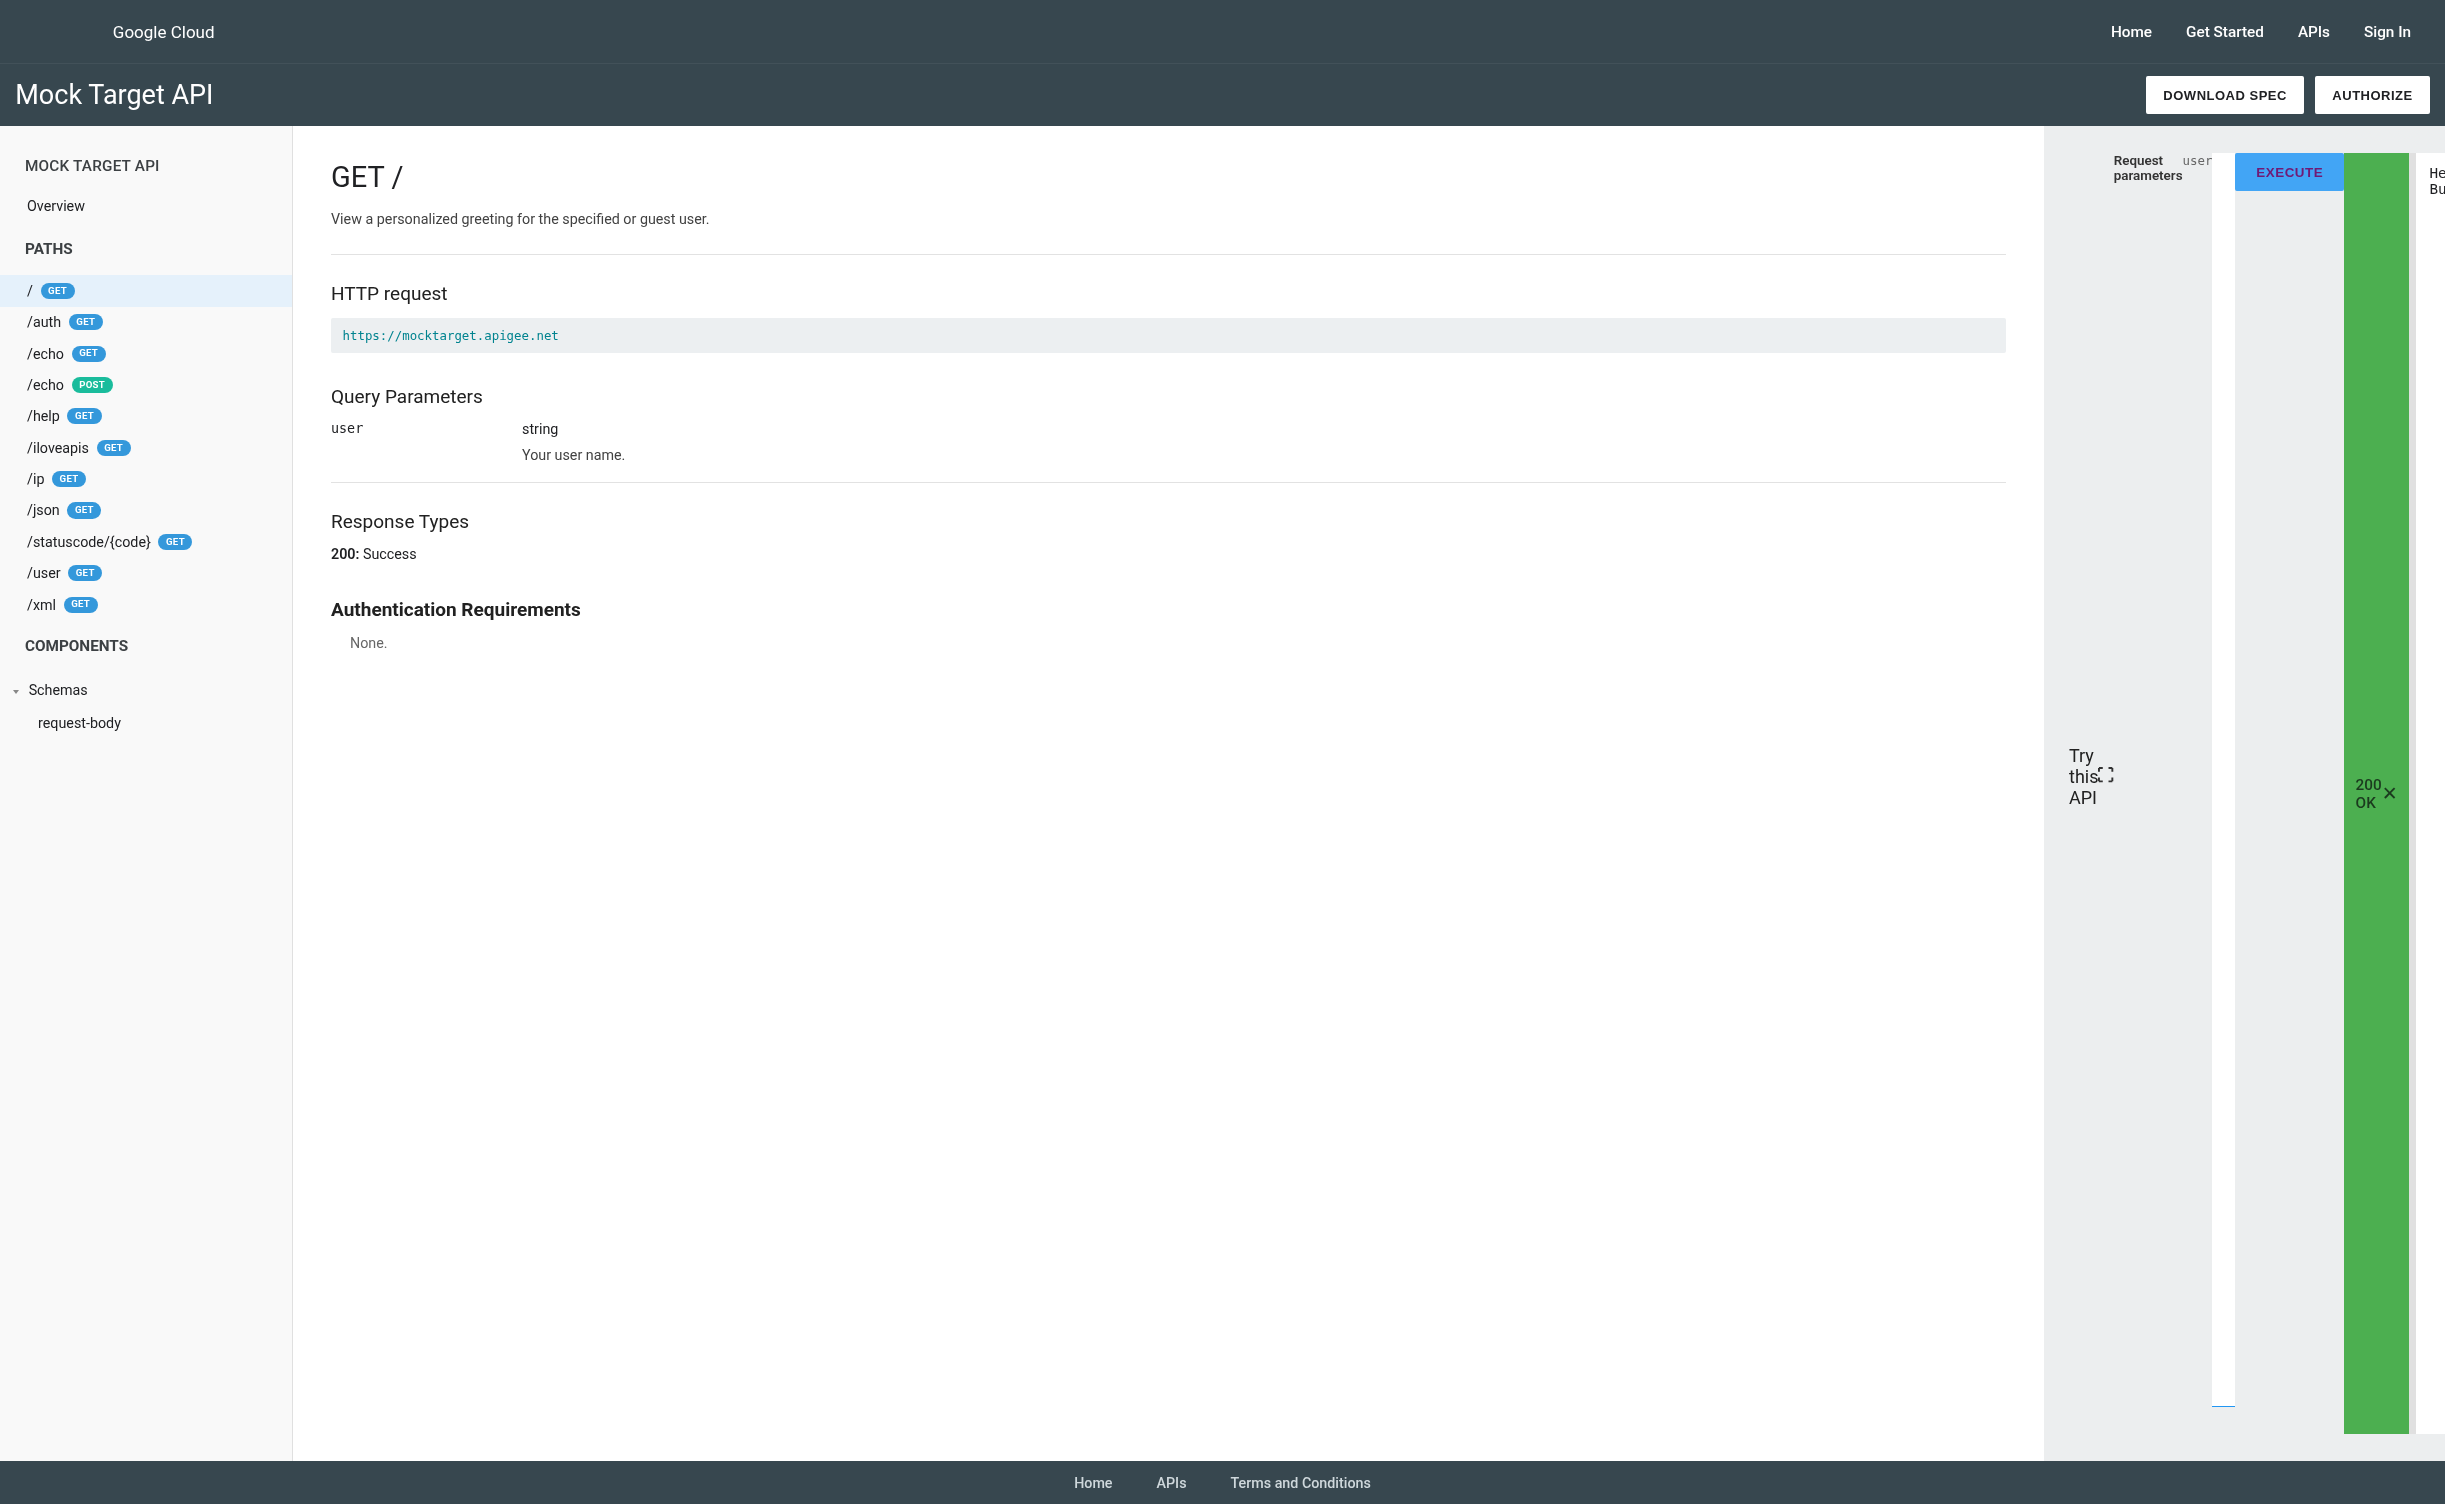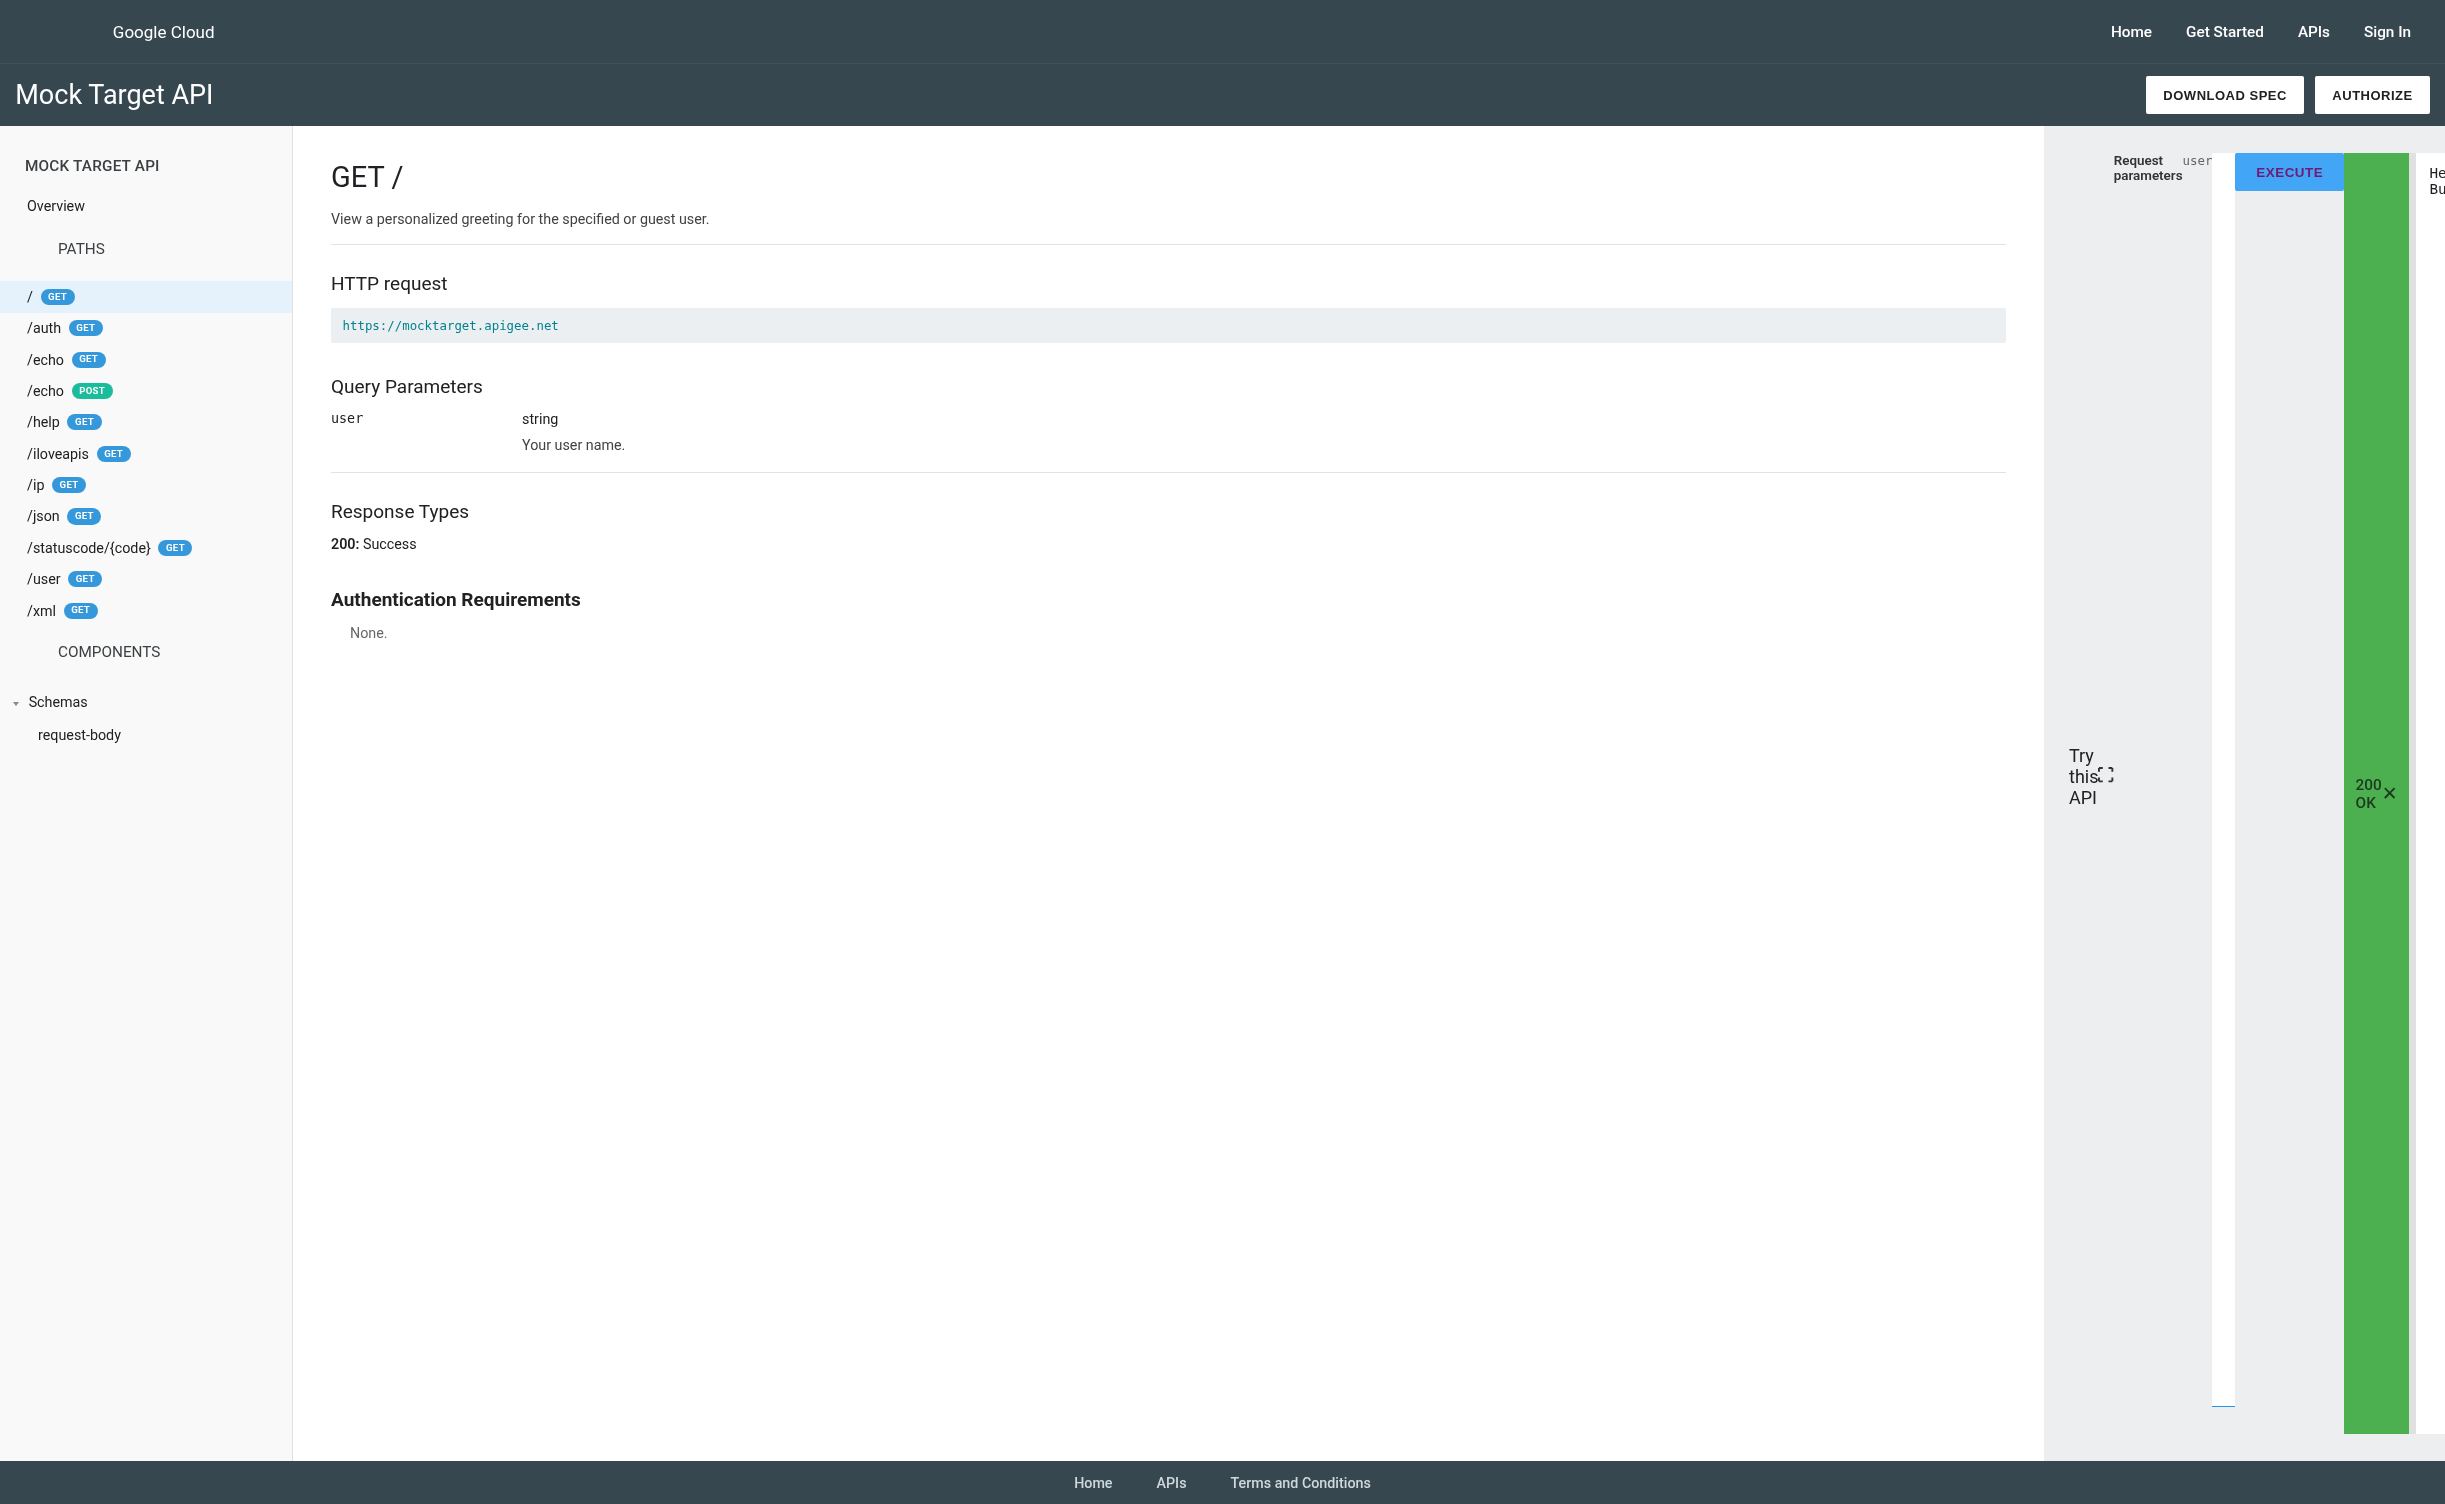--- a/index.html
+++ b/index.html
@@ -152,7 +152,7 @@
     overflow-y: auto;
   }
   .h1 { font-size: 29px; font-weight: 400; margin-bottom: 17px; }
-  .desc { font-size: 14.3px; color: #424242; margin-bottom: 17px; }
+  .desc { font-size: 14.3px; color: #424242; margin-bottom: 27px; }
   .divider { border: none; border-top: 1px solid #e2e2e2; margin: 0 0 27px; }
   .h2 { font-size: 19px; font-weight: 400; margin-bottom: 13.4px; color: #212121; }
   .codebox {

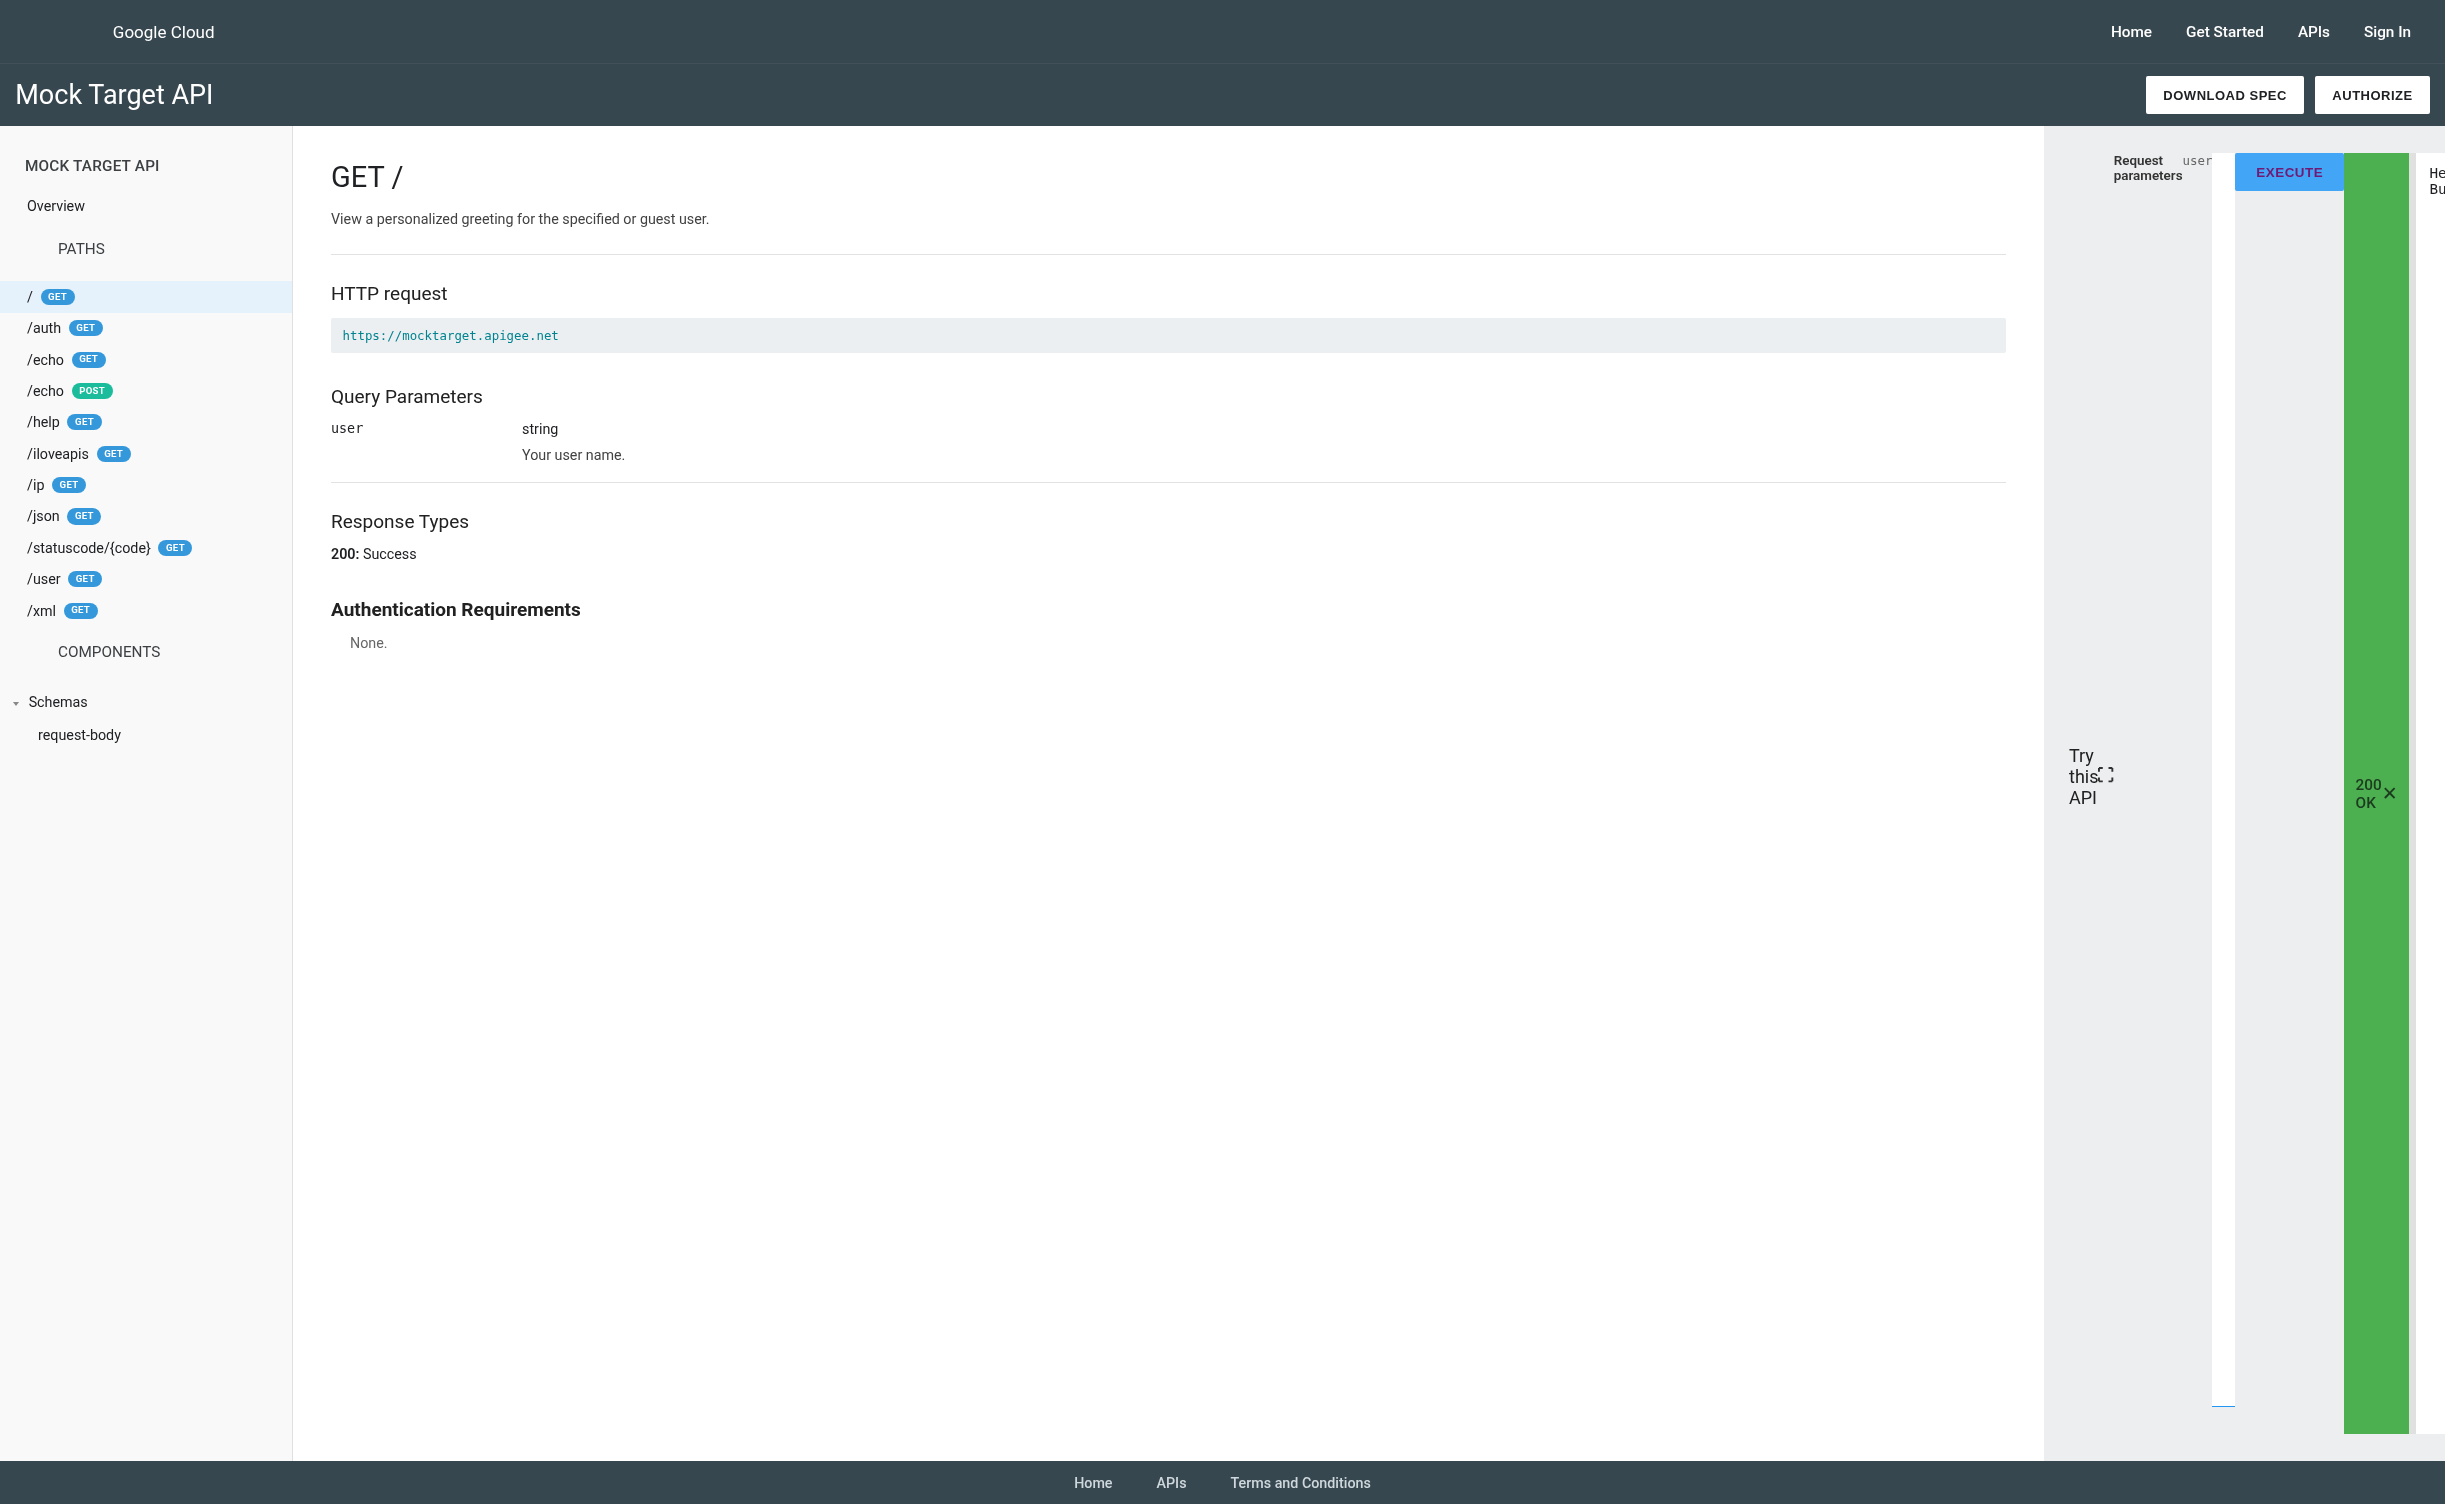--- a/index.html
+++ b/index.html
@@ -104,10 +104,9 @@
   }
   .side-heading2 {
     font-size: 15.3px;
-    font-weight: 400;
+    font-weight: 700;
     color: #3c4043;
-    padding: 17px 25px 23px;
-    margin-left: 33px;
+    padding: 17px 25px 17px;
   }
   .path-item {
     display: flex;

